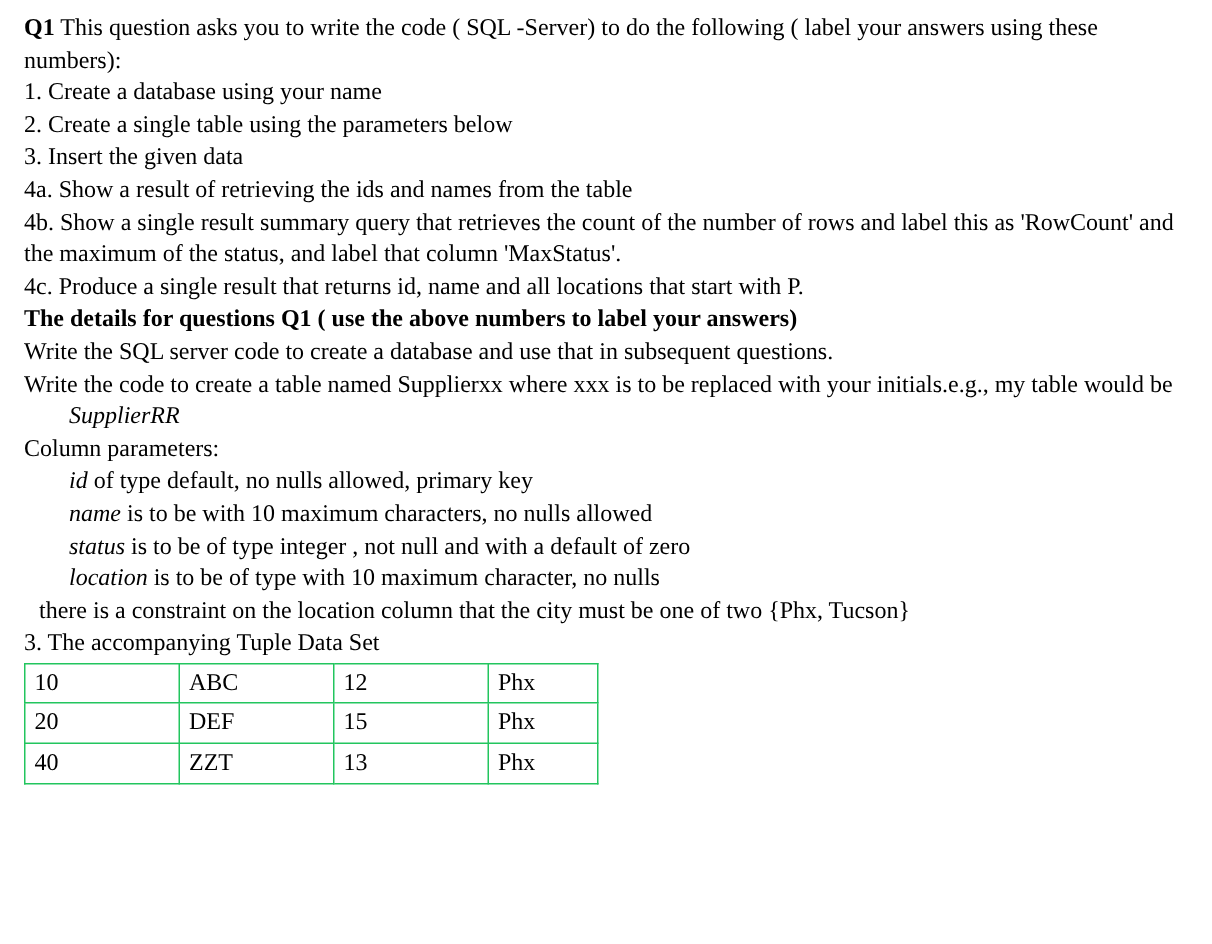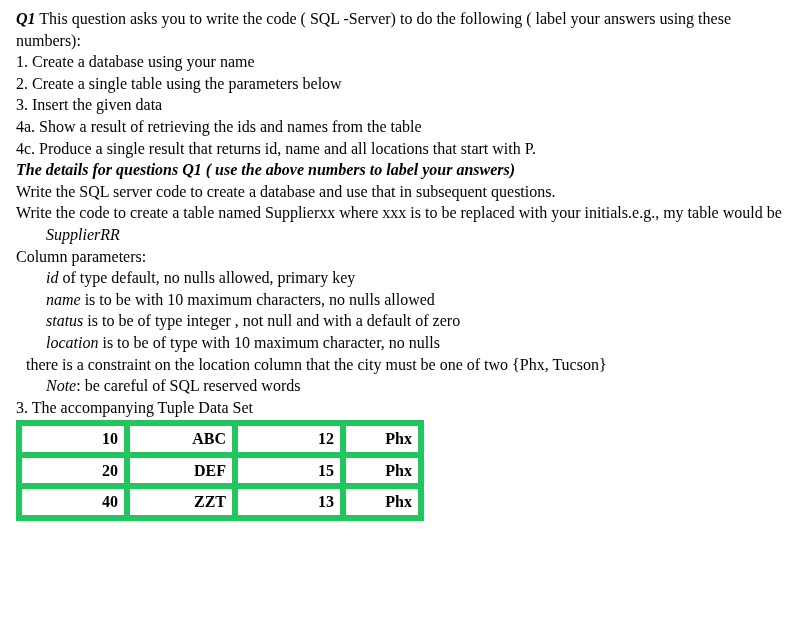--- a/index.html
+++ b/index.html
@@ -15,7 +15,6 @@
     }
     .bold {
       font-weight: bold;
-      font-style: italic;
     }
     .italic {
       font-style: italic;

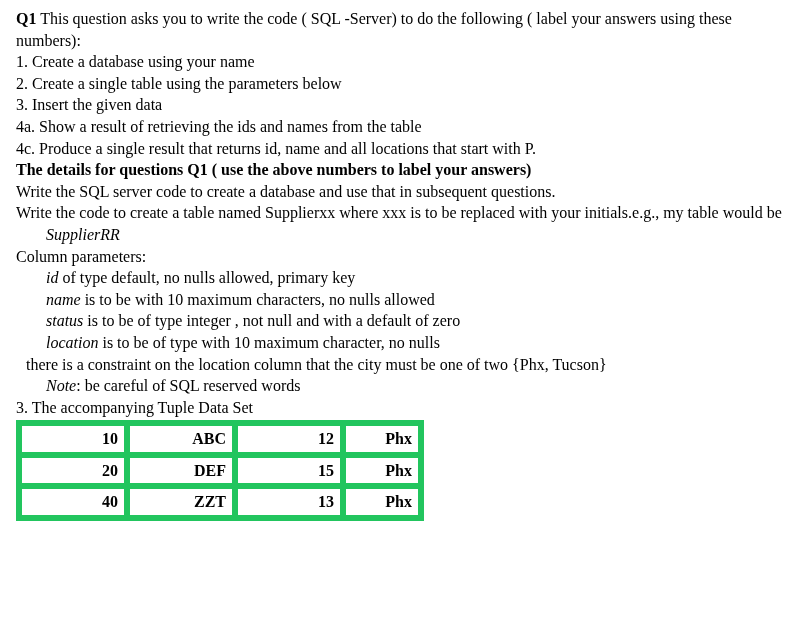--- a/index.html
+++ b/index.html
@@ -51,6 +51,7 @@
   <div>2. Create a single  table using the parameters below</div>
   <div>3. Insert the given data</div>
   <div>4a. Show a result of retrieving  the ids and names from the table</div>
+  <div>4b. Show a single result summary query that retrieves the count of the number of rows and label this as 'RowCount' and the maximum of the status, and label that column 'MaxStatus'.</div>
   <div>4c. Produce a single result that returns id, name and all locations that start with P.</div>
 
   <div class="bold">The details for questions Q1 ( use the above numbers to label your answers)</div>

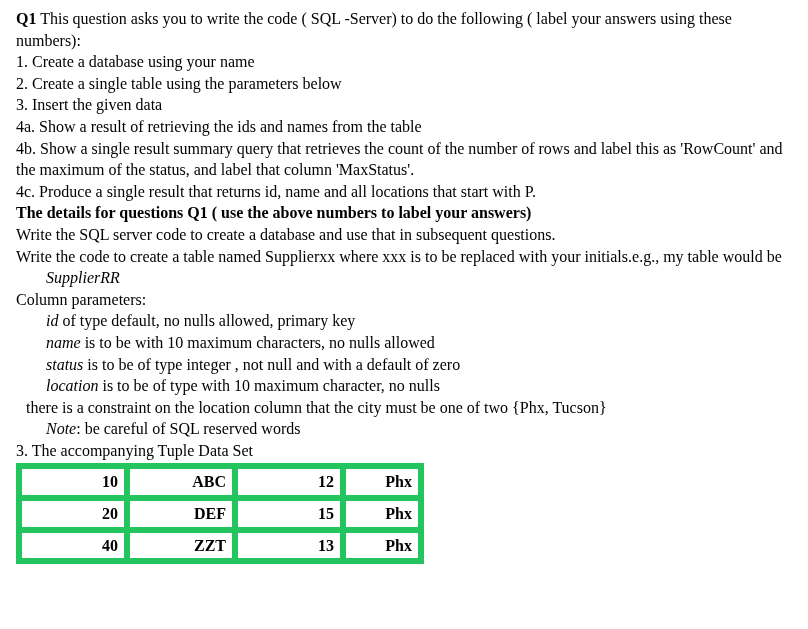--- a/index.html
+++ b/index.html
@@ -74,9 +74,6 @@
     <span class="italic">location</span><span> is to be of type  with 10 maximum character, no nulls</span>
   </div>
   <div class="indent">there is a constraint on the location column that the city must be one of two {Phx, Tucson}</div>
-  <div>
-    <span class="italic">Note</span><span>: be careful of SQL reserved words</span>
-  </div>
   <div>3. The accompanying Tuple Data Set</div>
 
   <table>

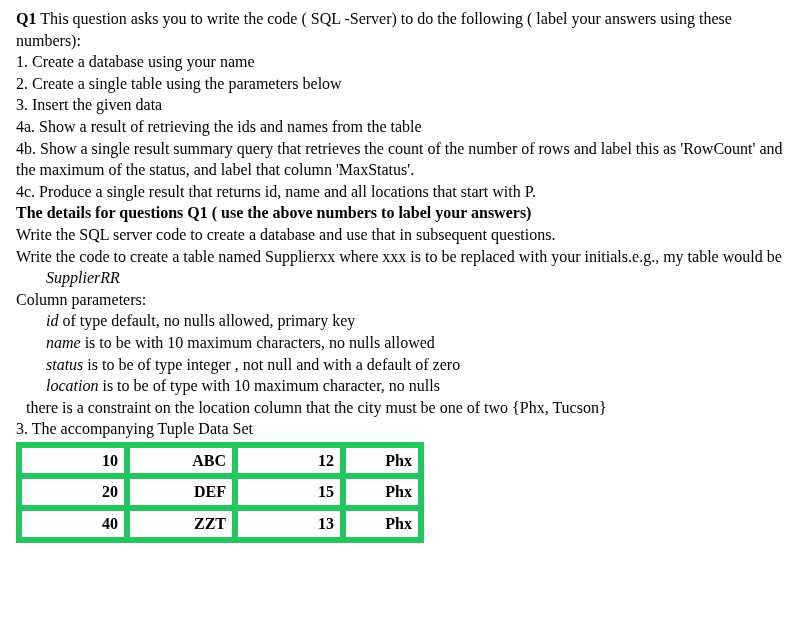--- a/index.html
+++ b/index.html
@@ -28,11 +28,10 @@
       margin-top: 2px;
     }
     td {
-      border: 6px solid #22c55e;
+      border: 1px solid #22c55e;
       padding: 2px 6px;
-      text-align: right;
+      text-align: left;
       vertical-align: top;
-      font-weight: bold;
     }
     td.col1 { width: 90px; }
     td.col2 { width: 90px; }

